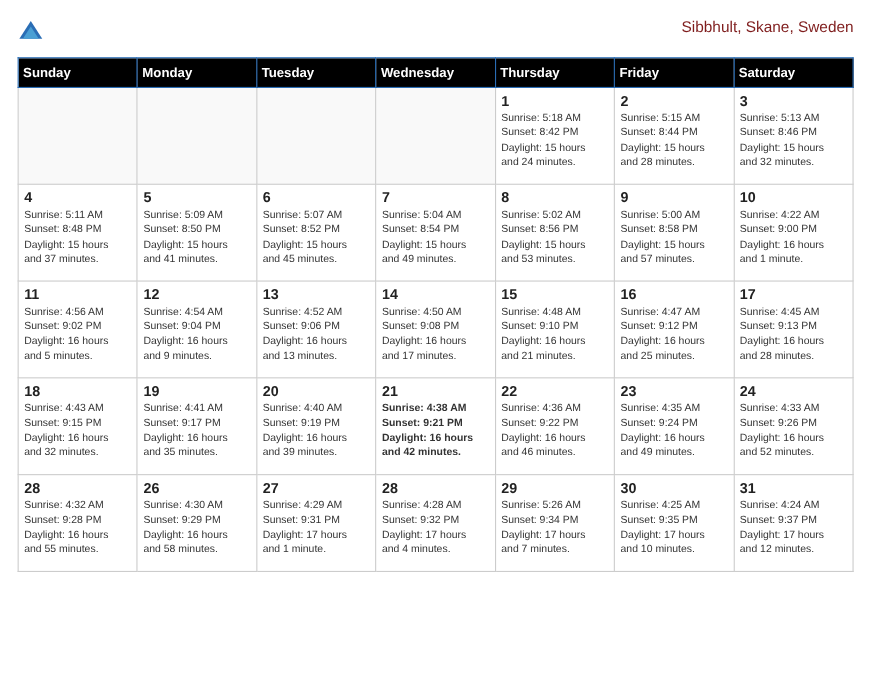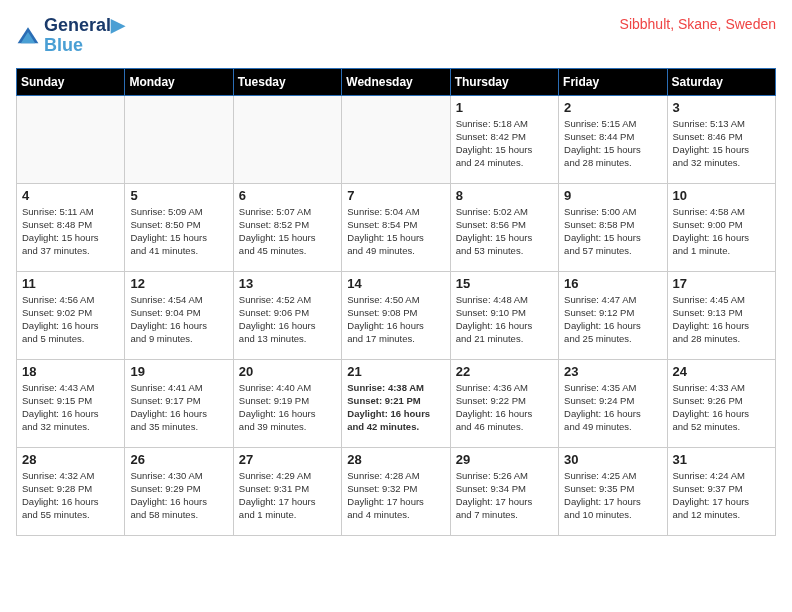--- a/index.html
+++ b/index.html
@@ -94,10 +94,6 @@
       <polygon points="15,4 28,24 2,24" fill="#2a6db5"></polygon>
       <polygon points="15,10 24,24 6,24" fill="#4a9fd4"></polygon>
     </svg>
-    <div class="logo-text">
-      <div>General<span>▶</span></div>
-      <div style="color:#4a9fd4">Blue</div>
-    </div>
   </div>
   <div class="title-block">
     <div class="subtitle">Sibbhult, Skane, Sweden</div>

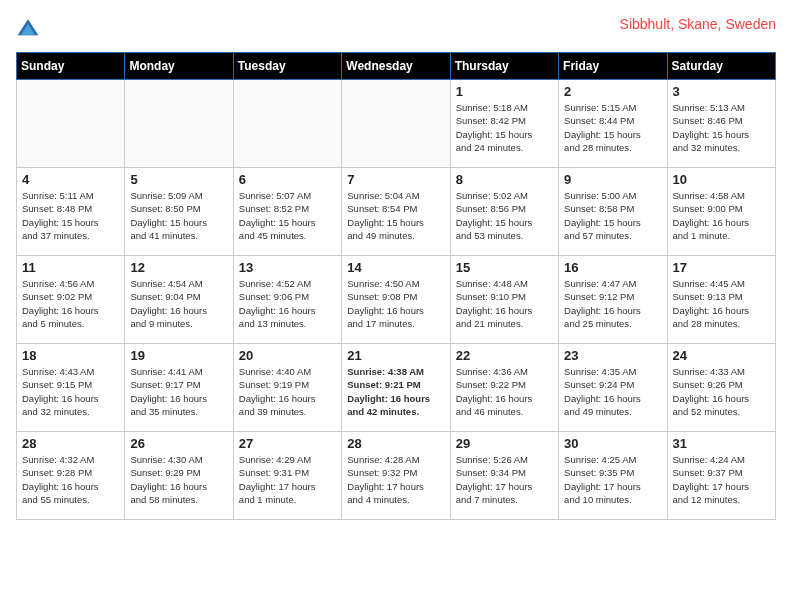--- a/index.html
+++ b/index.html
@@ -44,7 +44,7 @@
     }
     .subtitle {
       font-size: 14px;
-      color: #ef4444;
+      color: #7f1d1d;
       margin-left: 36px;
     }
     table {

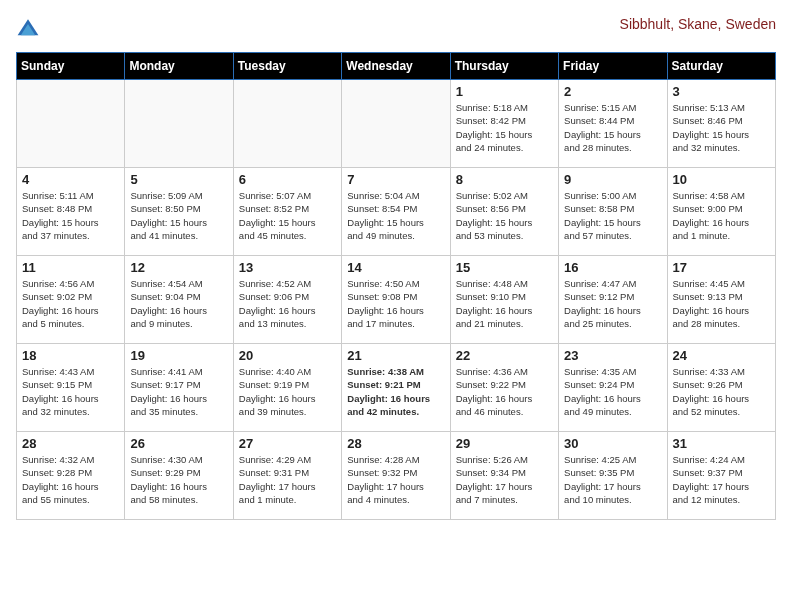--- a/index.html
+++ b/index.html
@@ -185,7 +185,7 @@
         </td>
         <td>
           <div class="day-num">10</div>
-          <div class="day-info" style="white-space: pre-line;">Sunrise: 4:58 AM
+          <div class="day-info" style="white-space: pre-line;">Sunrise: 4:22 AM
 Sunset: 9:00 PM
 Daylight: 16 hours
 and 1 minute.</div>

